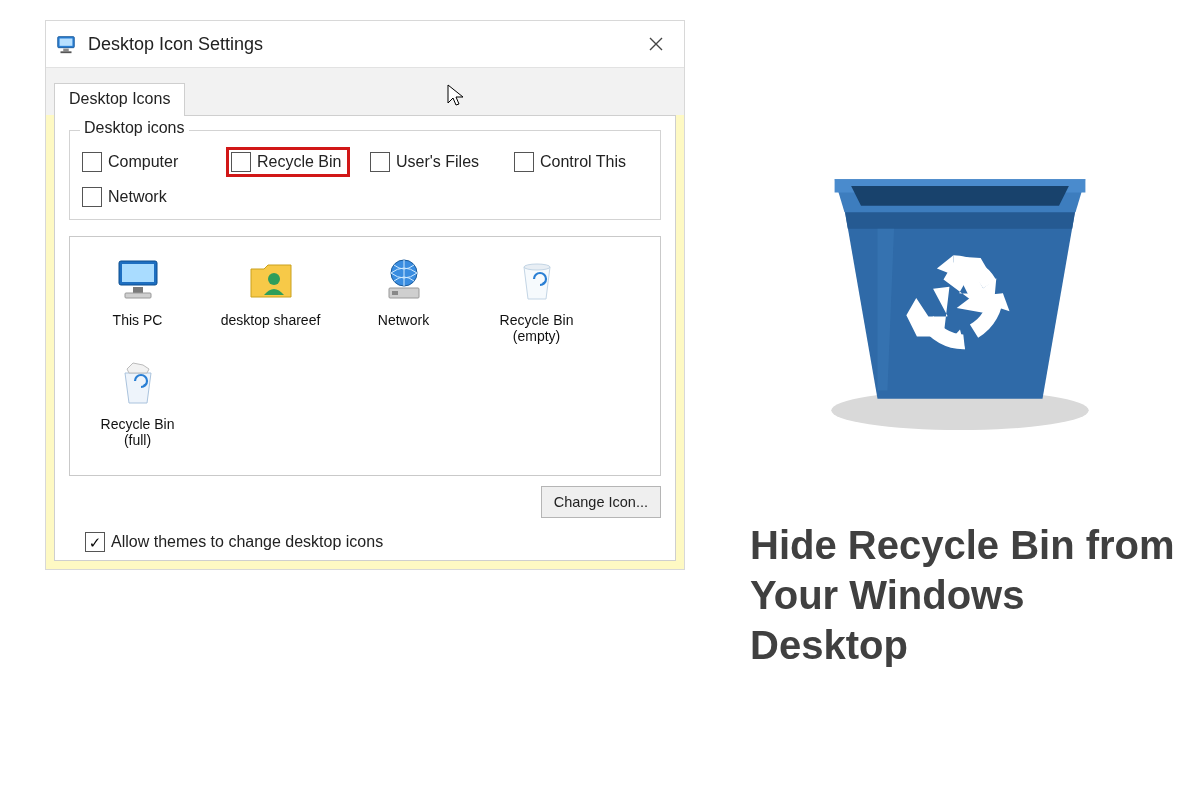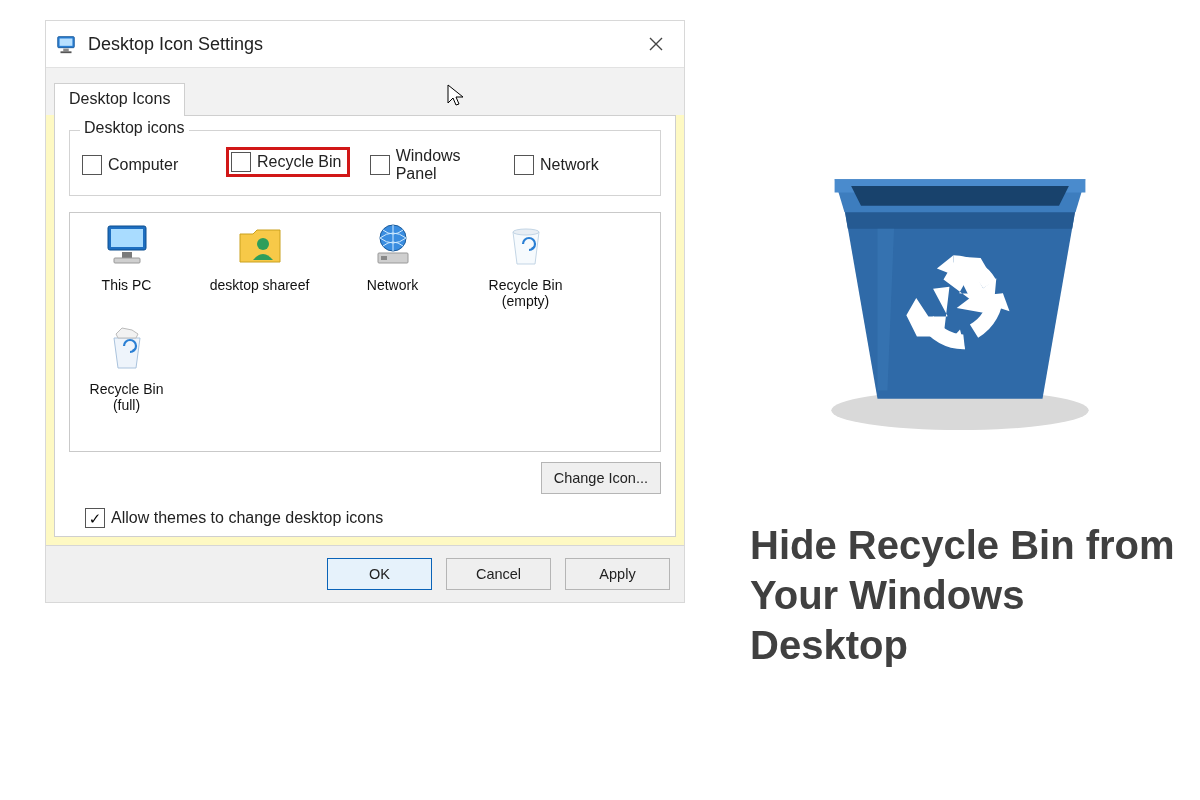--- a/index.html
+++ b/index.html
@@ -247,6 +247,10 @@
         </div>
         <label class="chk">
           <span class="chkbox"></span>
+          <span>User's Files</span>
+        </label>
+        <label class="chk">
+          <span class="chkbox"></span>
           <span>Windows Panel</span>
         </label>
         <label class="chk">

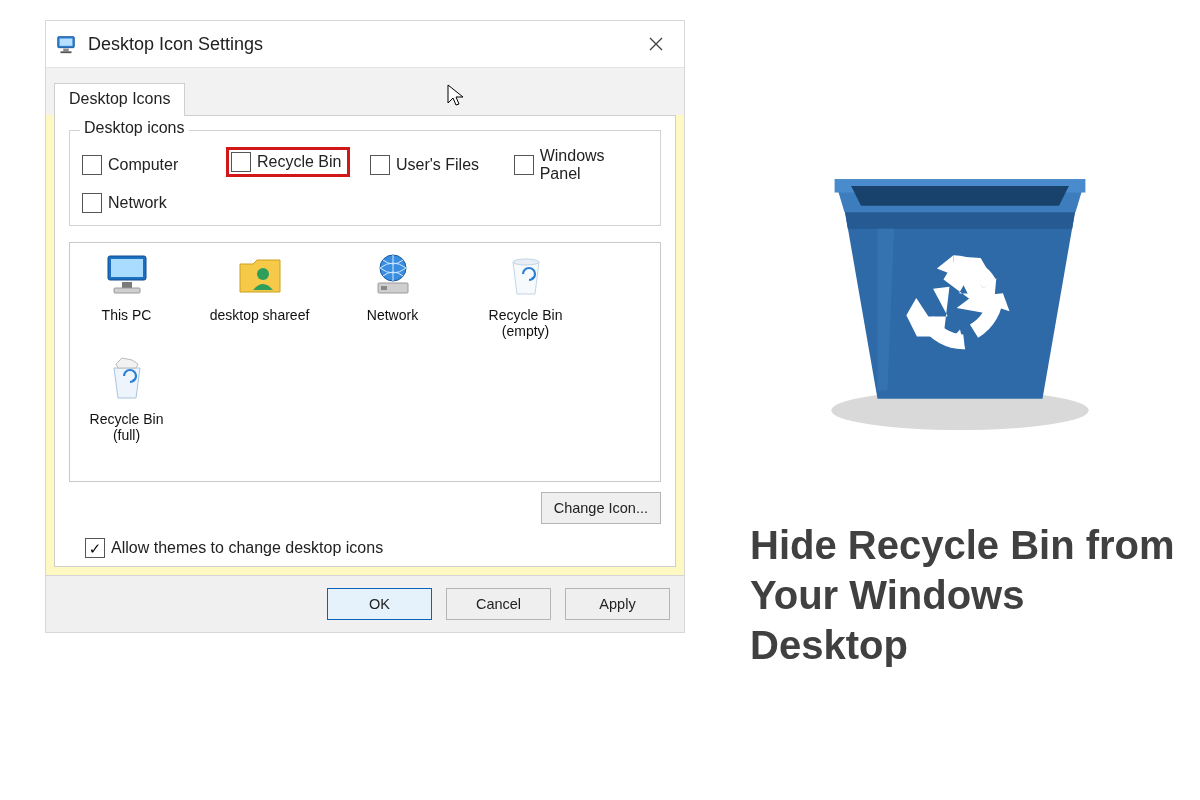--- a/index.html
+++ b/index.html
@@ -251,7 +251,7 @@
         </label>
         <label class="chk">
           <span class="chkbox"></span>
-          <span>Windows Panel</span>
+          <span>Control This</span>
         </label>
         <label class="chk">
           <span class="chkbox"></span>

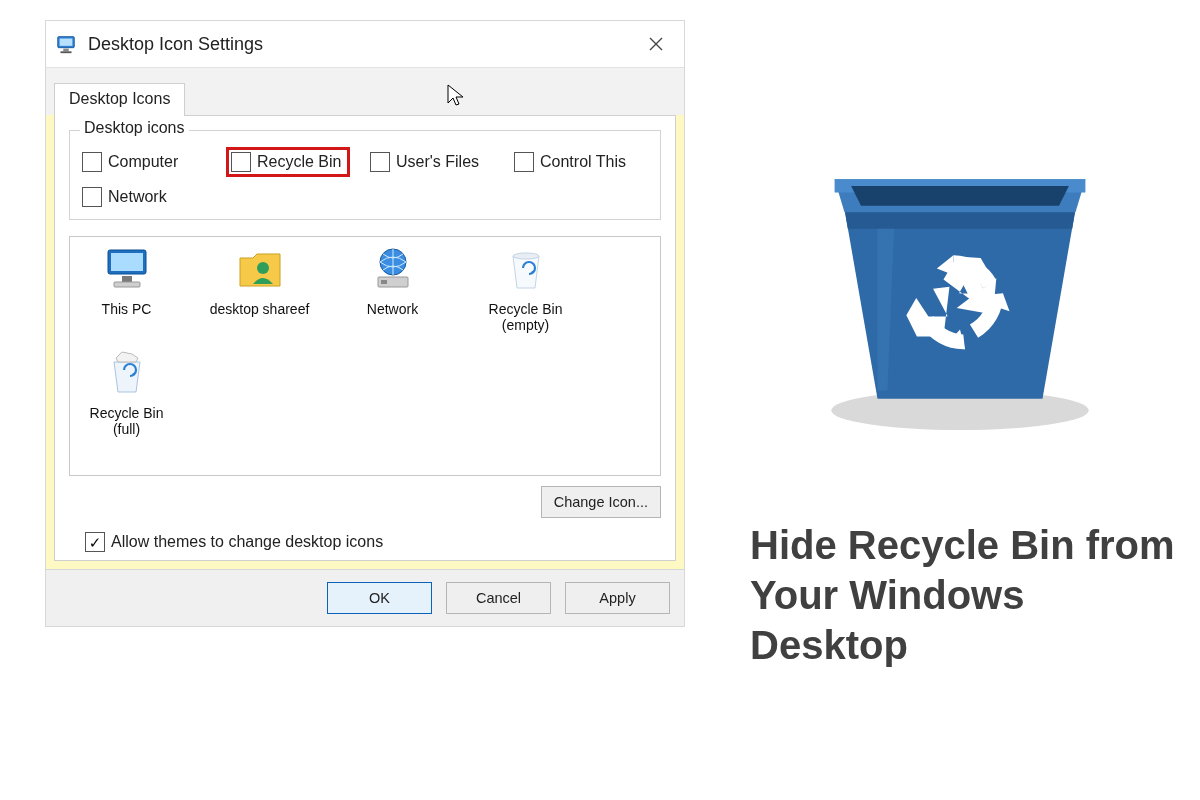--- a/index.html
+++ b/index.html
@@ -119,7 +119,7 @@
   }
   .iconbox {
     border:1px solid #c9c9c9;
-    padding:4px;
+    padding:15px;
     min-height:240px;
   }
   .icon-grid {

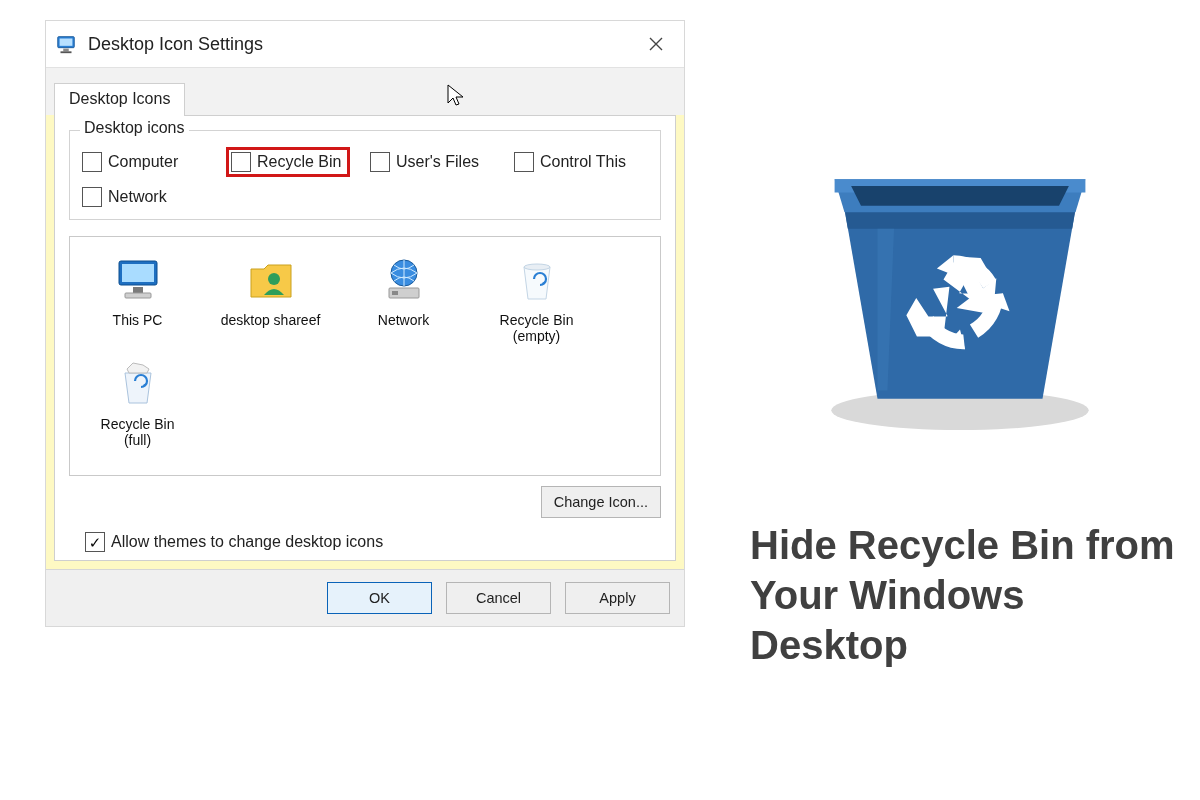--- a/index.html
+++ b/index.html
@@ -336,11 +336,6 @@
 
   </div>
 
-  <div class="footer">
-    <button class="btn primary">OK</button>
-    <button class="btn">Cancel</button>
-    <button class="btn">Apply</button>
-  </div>
 
 </div>
 

